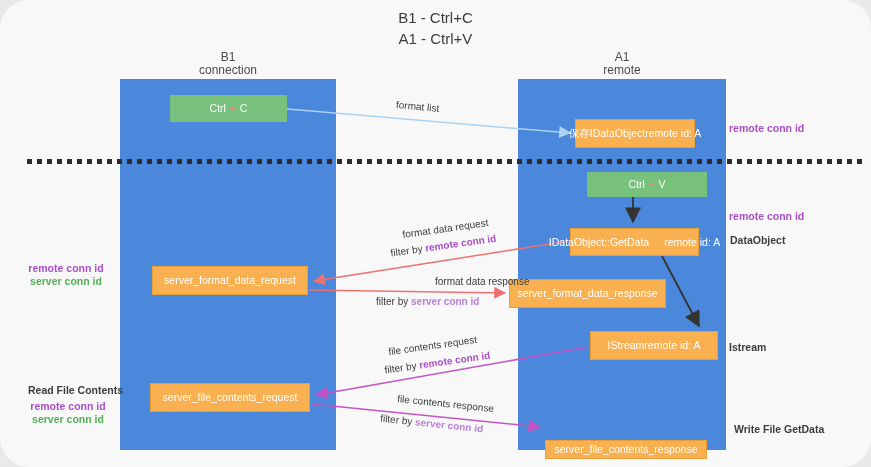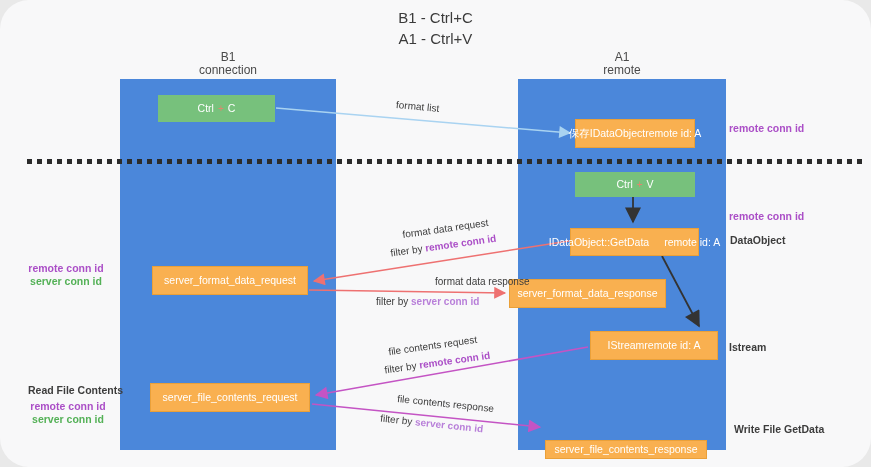--- a/index.html
+++ b/index.html
@@ -28,7 +28,7 @@
   }
   .box.green{background:var(--box-green,#77c17c);}
   .box.orange{background:var(--box-orange,#f9b050);border:1px solid rgba(222,148,38,.55);}
-  .keyrow{display:flex;flex-direction:row;align-items:center;}
+  .keyrow{display:flex;flex-direction:row;align-items:center;margin-left:12px;}
   .keyrow .plus{color:var(--plus-tint,#e0876e);margin:0 4px;font-size:10px;}
   .arrow-label{
     position:absolute;font-size:10px;color:#3c3c3c;white-space:nowrap;

